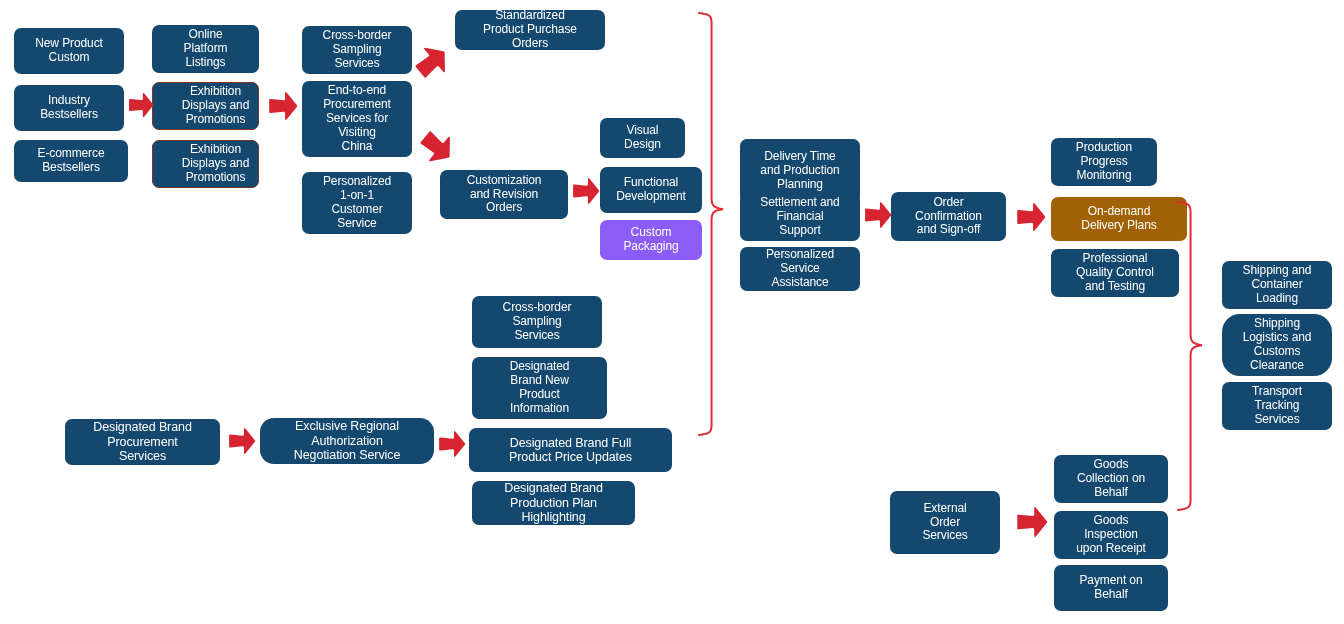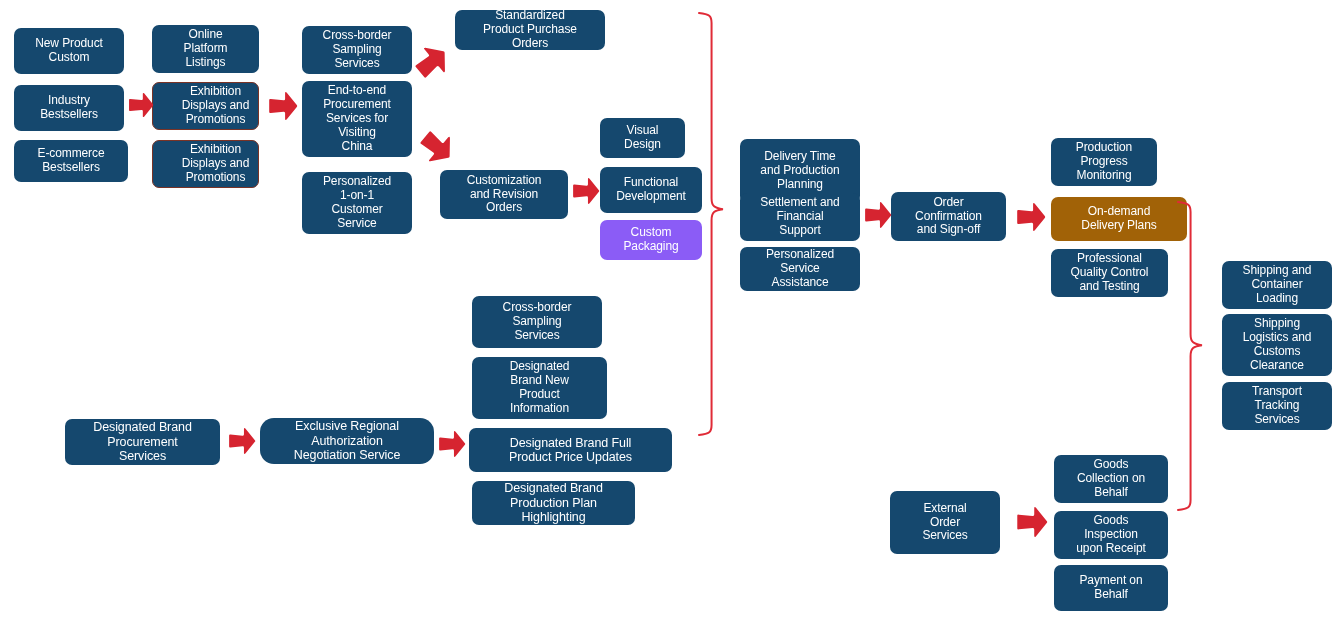--- a/index.html
+++ b/index.html
@@ -114,7 +114,7 @@
 Monitoring</div>
     <div class="node" style="left: 1051px; top: 197px; width: 136px; height: 44px; background: #a16207; color: rgb(255, 255, 255);">On-demand
 Delivery Plans</div>
-    <div class="node" style="left: 1051px; top: 249px; width: 117px; height: 48px; background: rgb(21, 72, 110); color: rgb(255, 255, 255);">Professional
+    <div class="node" style="left: 1051px; top: 249px; width: 128px; height: 48px; background: rgb(21, 72, 110); color: rgb(255, 255, 255);">Professional
 Quality Control
 and Testing</div>
     <div class="node" style="left: 1222px; top: 261px; width: 110px; height: 48px; background: rgb(21, 72, 110); color: rgb(255, 255, 255);">Shipping and

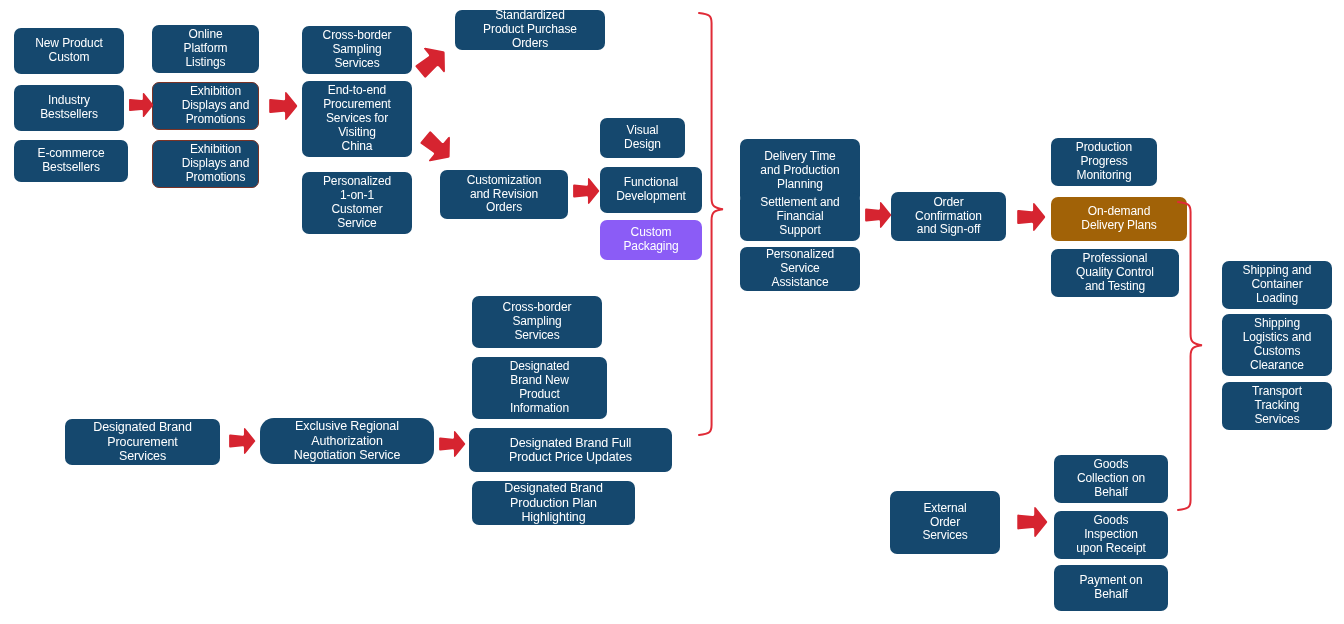--- a/index.html
+++ b/index.html
@@ -120,7 +120,7 @@
     <div class="node" style="left: 1222px; top: 261px; width: 110px; height: 48px; background: rgb(21, 72, 110); color: rgb(255, 255, 255);">Shipping and
 Container
 Loading</div>
-    <div class="node" style="left: 1222px; top: 314px; width: 110px; height: 62px; background: rgb(21, 72, 110); color: rgb(255, 255, 255);">Shipping
+    <div class="node" style="left: 1222px; top: 314px; width: 110px; height: 62px; background: rgb(21, 72, 110); color: rgb(255, 255, 255); border-radius: 18px;">Shipping
 Logistics and
 Customs
 Clearance</div>

